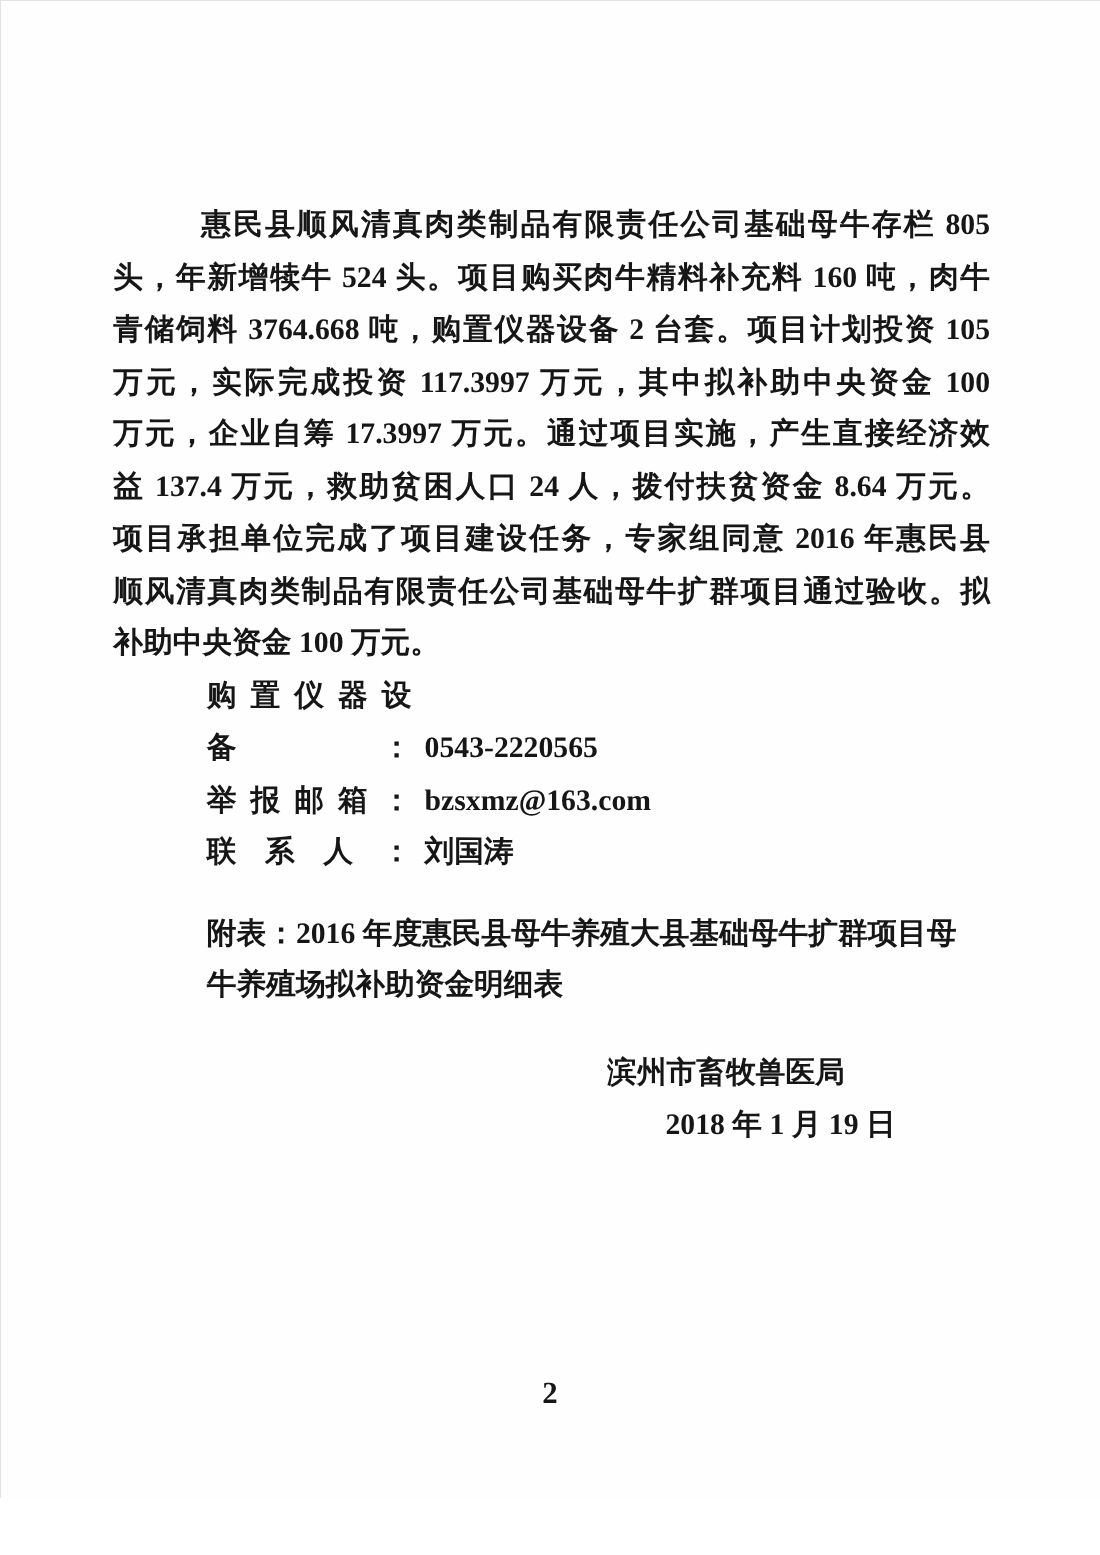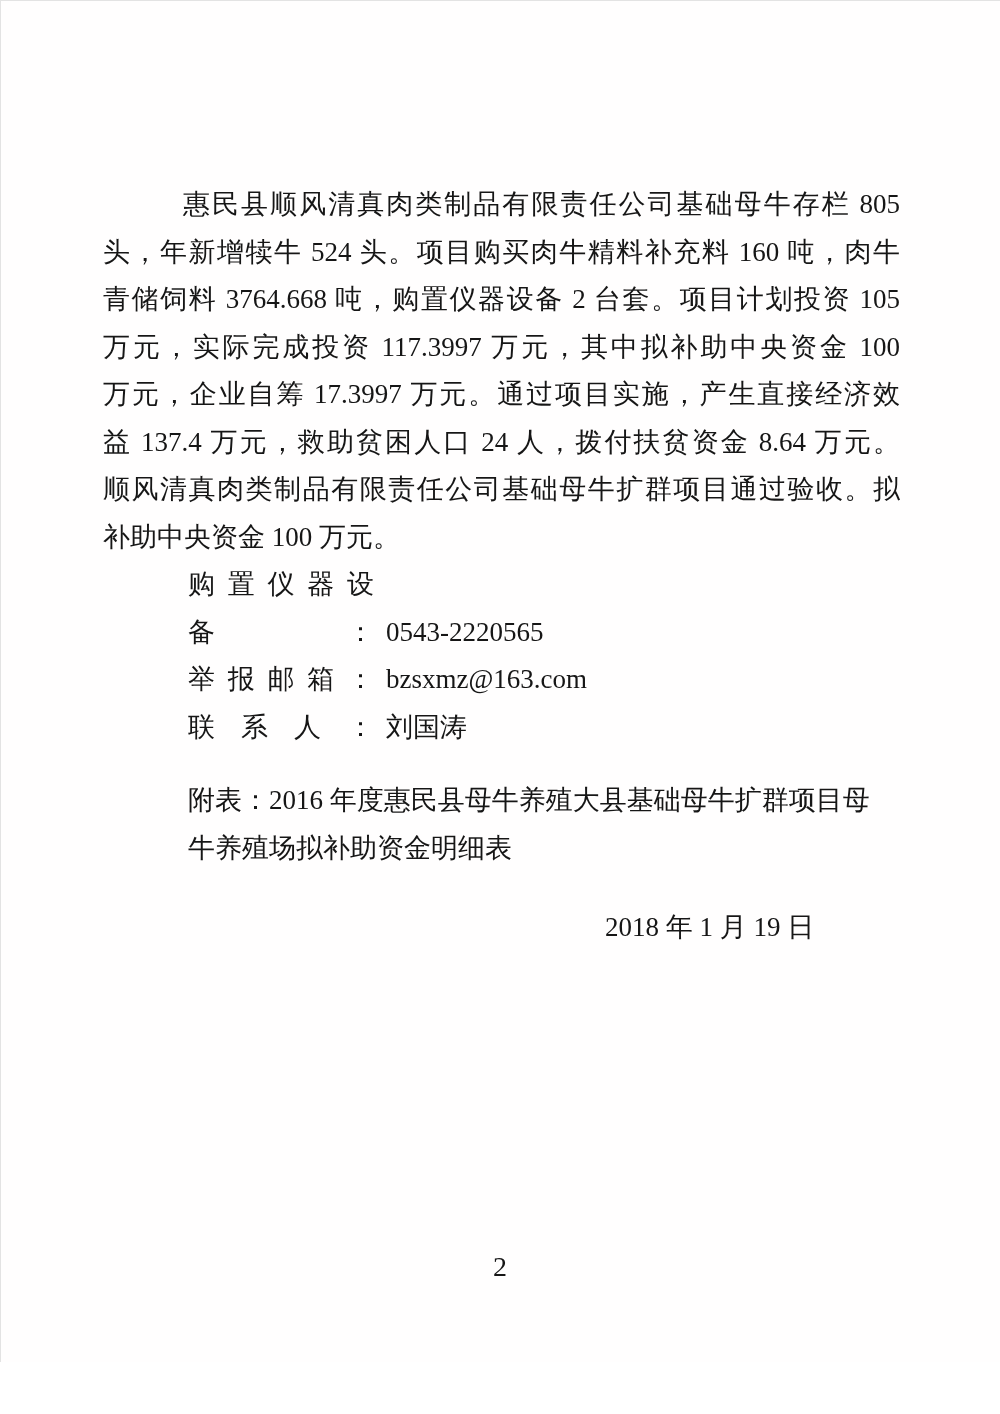--- a/index.html
+++ b/index.html
@@ -20,6 +20,7 @@
     line-height: 47.5px;
     box-shadow: inset 1px 1px 0 #e3e3e3;
     overflow: hidden;
+    font-weight: bold;
   }
   .line {
     white-space: normal;

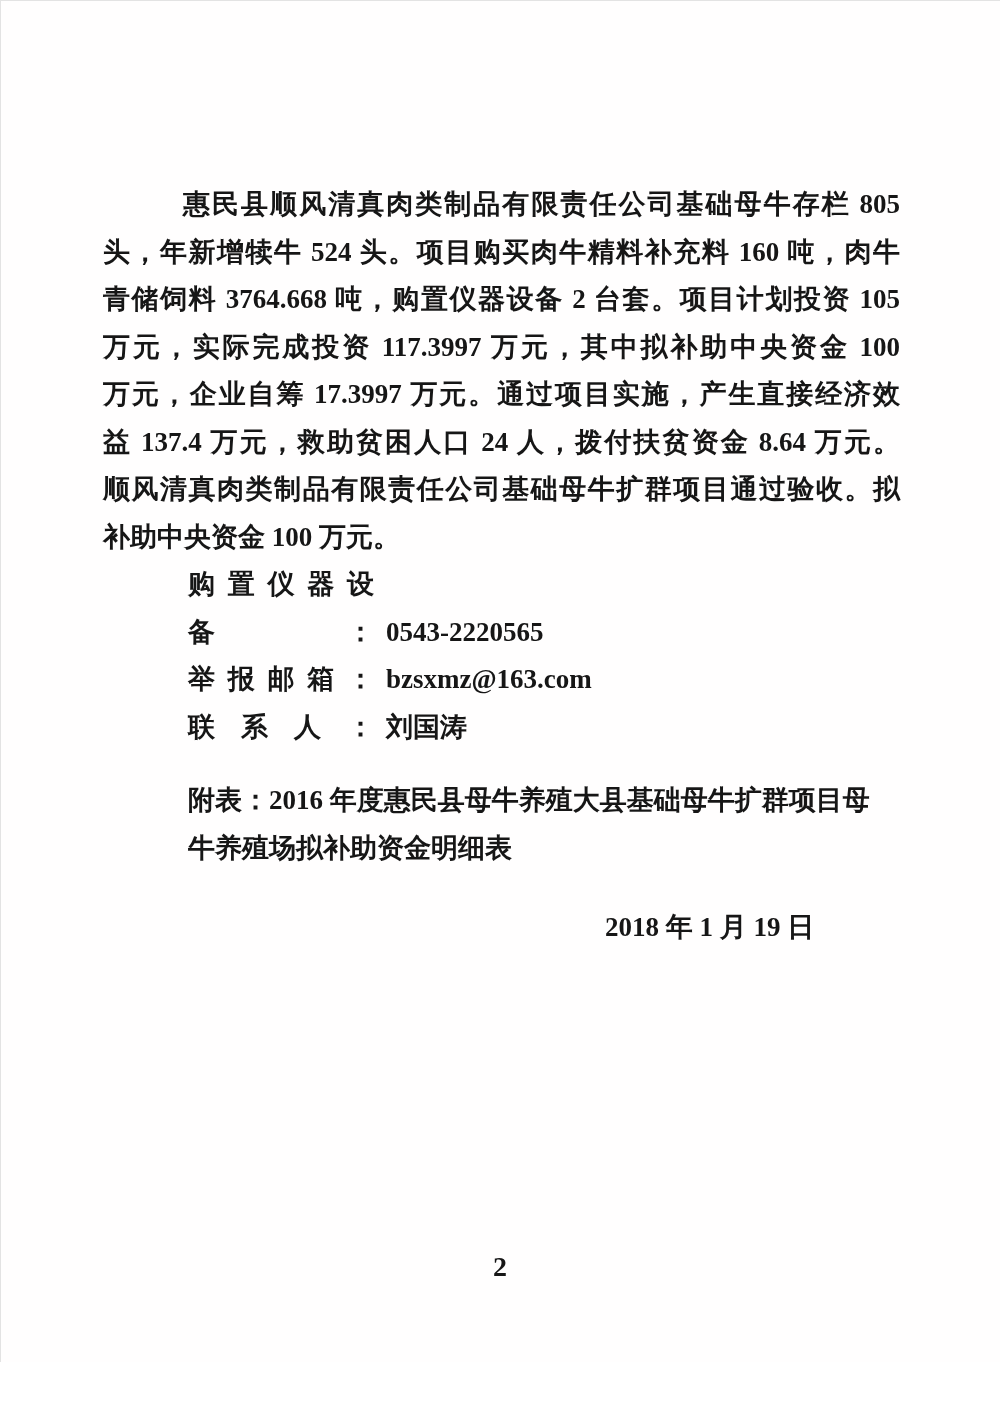--- a/index.html
+++ b/index.html
@@ -73,6 +73,7 @@
     <div class="line jline">万元，实际完成投资 117.3997 万元，其中拟补助中央资金 100</div>
     <div class="line jline">万元，企业自筹 17.3997 万元。通过项目实施，产生直接经济效</div>
     <div class="line jline">益 137.4 万元，救助贫困人口 24 人，拨付扶贫资金 8.64 万元。</div>
+    <div class="line jline">项目承担单位完成了项目建设任务，专家组同意 2016 年惠民县</div>
     <div class="line jline">顺风清真肉类制品有限责任公司基础母牛扩群项目通过验收。拟</div>
     <div class="line">补助中央资金 100 万元。</div>
   </section>

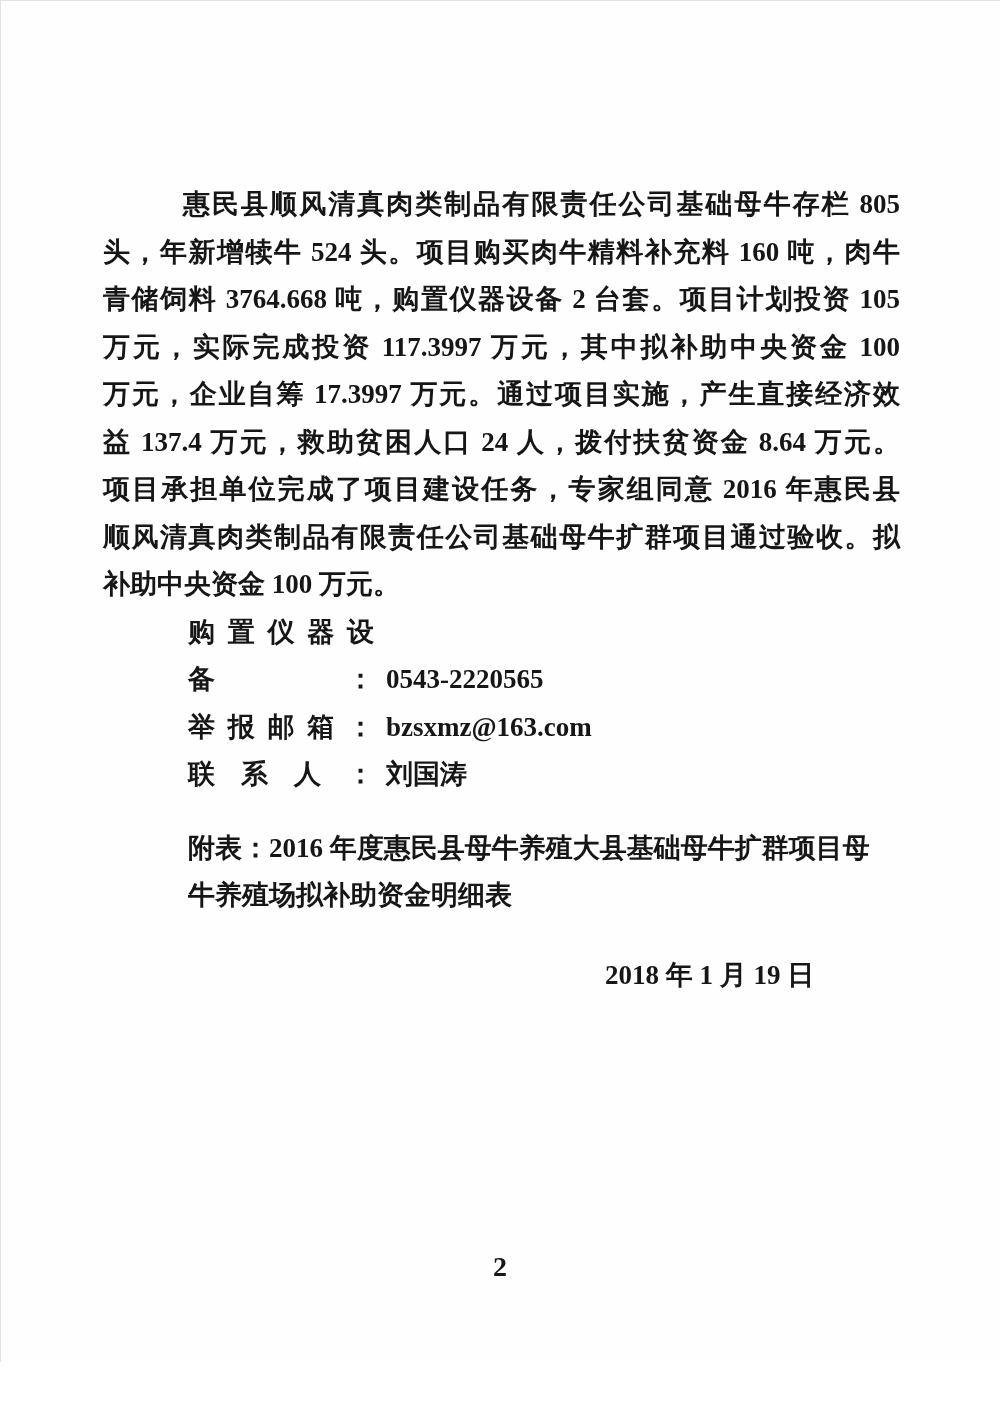--- a/index.html
+++ b/index.html
@@ -97,6 +97,7 @@
   </section>
 
   <section class="signature">
+    <div class="line sig-agency">滨州市畜牧兽医局</div>
     <div class="line sig-date">2018 年 1 月 19 日</div>
   </section>
 

